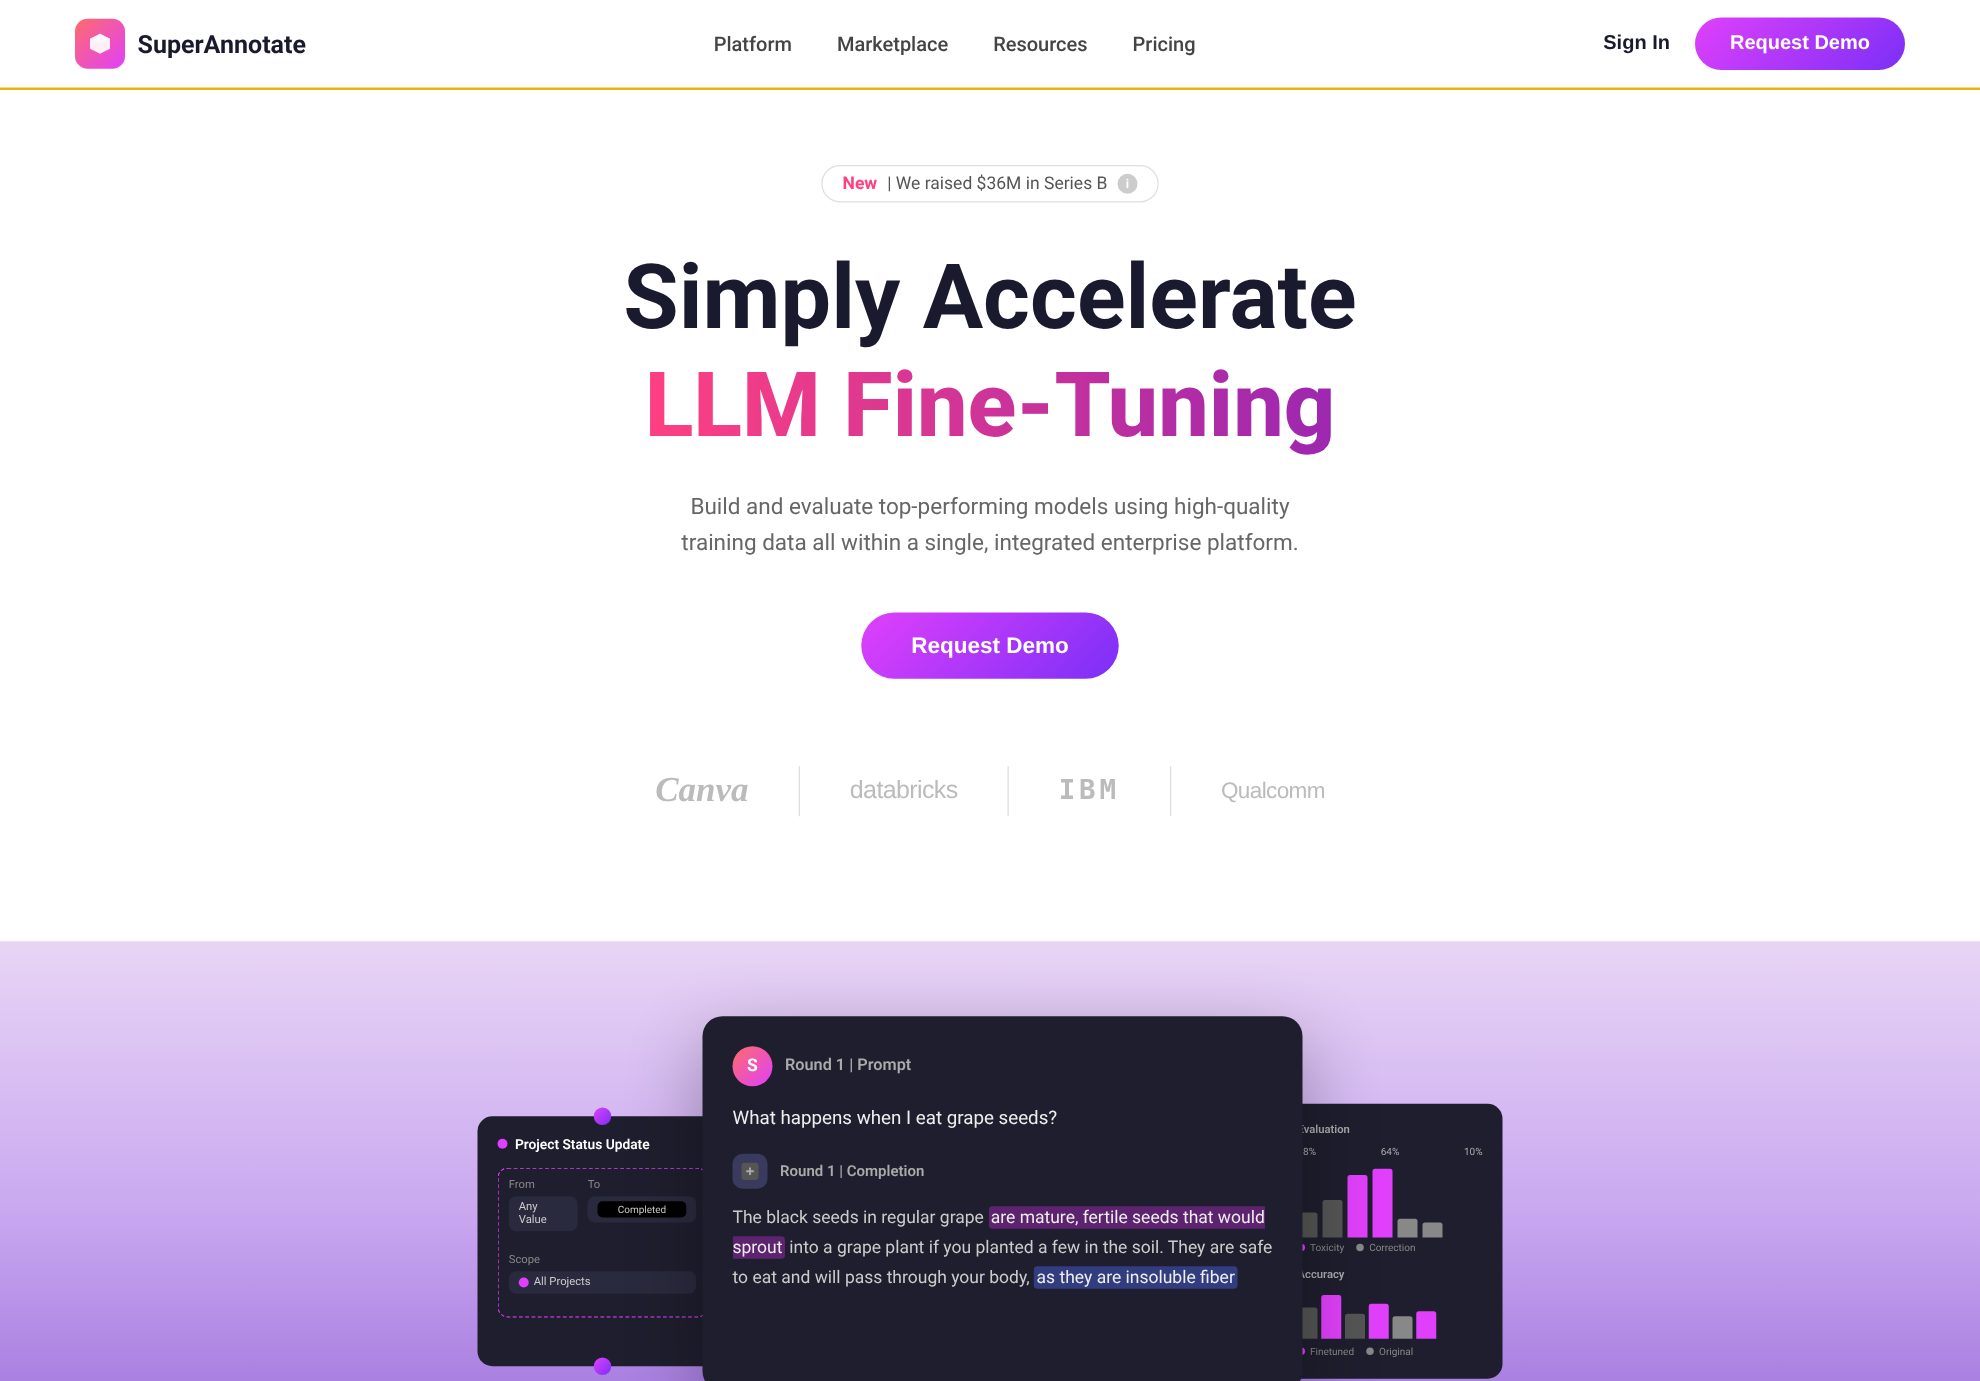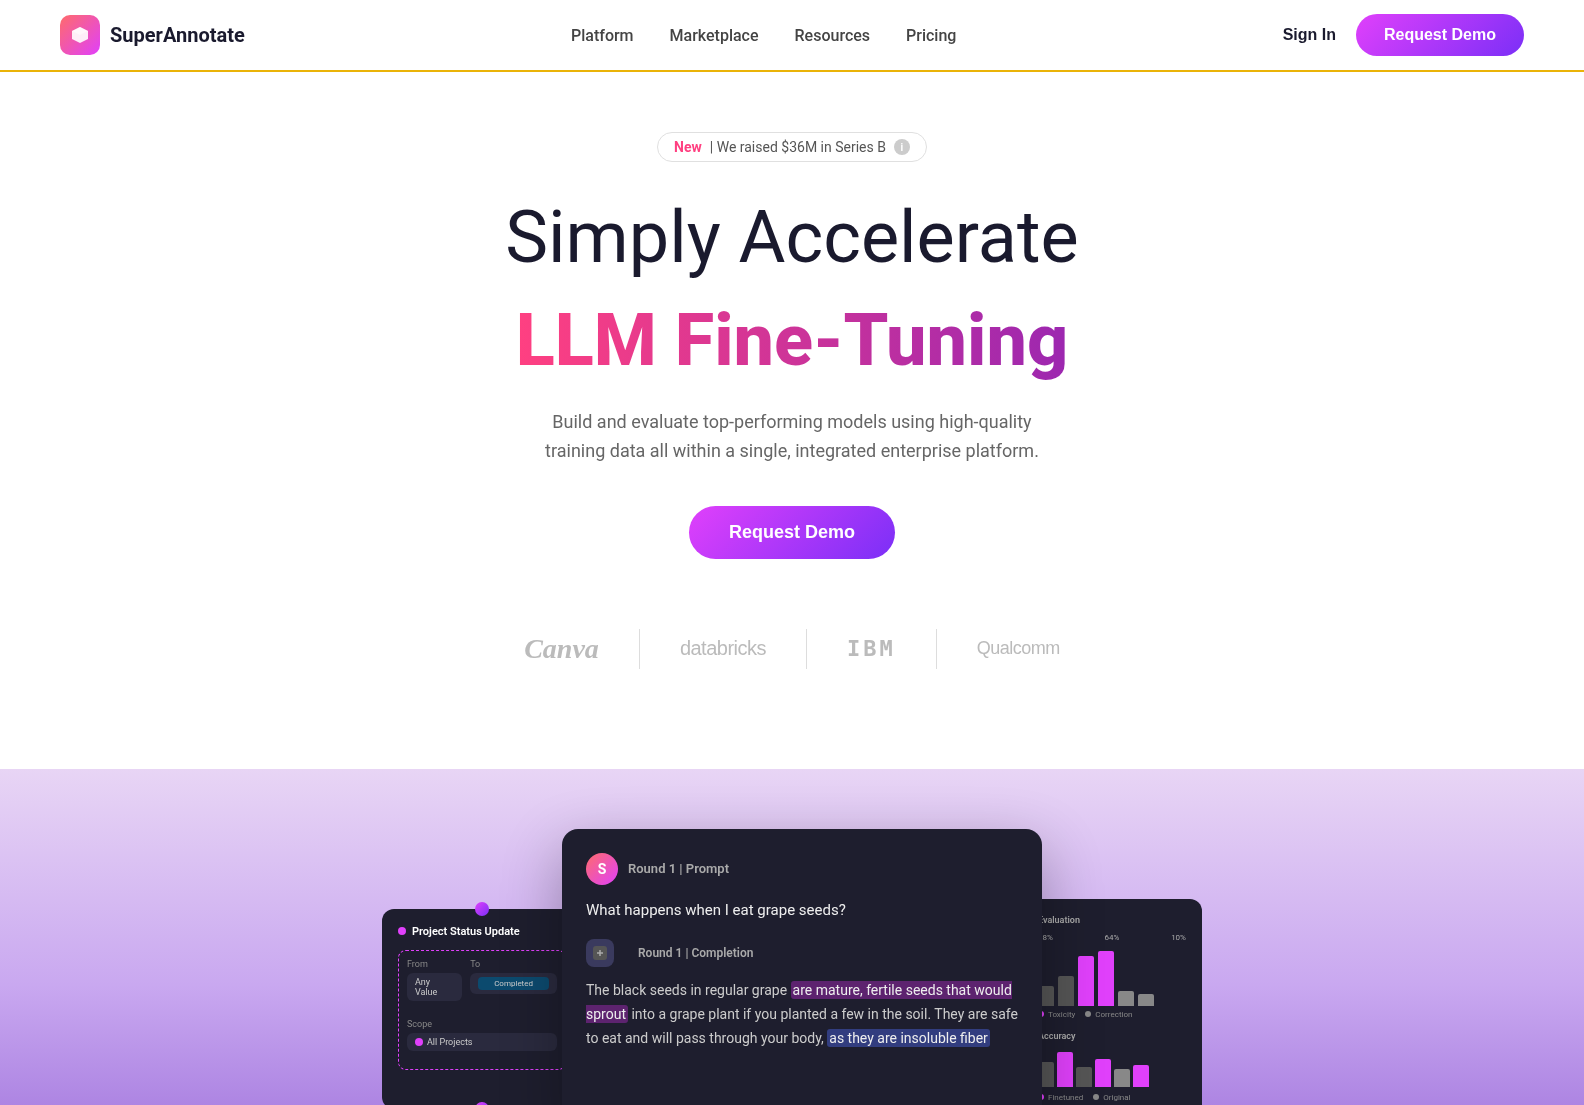--- a/index.html
+++ b/index.html
@@ -45,7 +45,7 @@
       display: inline-flex; align-items: center; justify-content: center;
       font-size: 10px; color: #fff; font-weight: 700;
     }
-    .hero-title-plain { font-size: 72px; font-weight: 400; color: #1a1a2e; line-height: 1.1; margin-bottom: 24px; }
+    .hero-title-plain { font-size: 72px; font-weight: 700; color: #1a1a2e; line-height: 1.1; margin-bottom: 8px; }
     .hero-title-gradient {
       font-size: 72px; font-weight: 800; line-height: 1.1; margin-bottom: 28px;
       background: linear-gradient(90deg, #ff4081, #9c27b0);

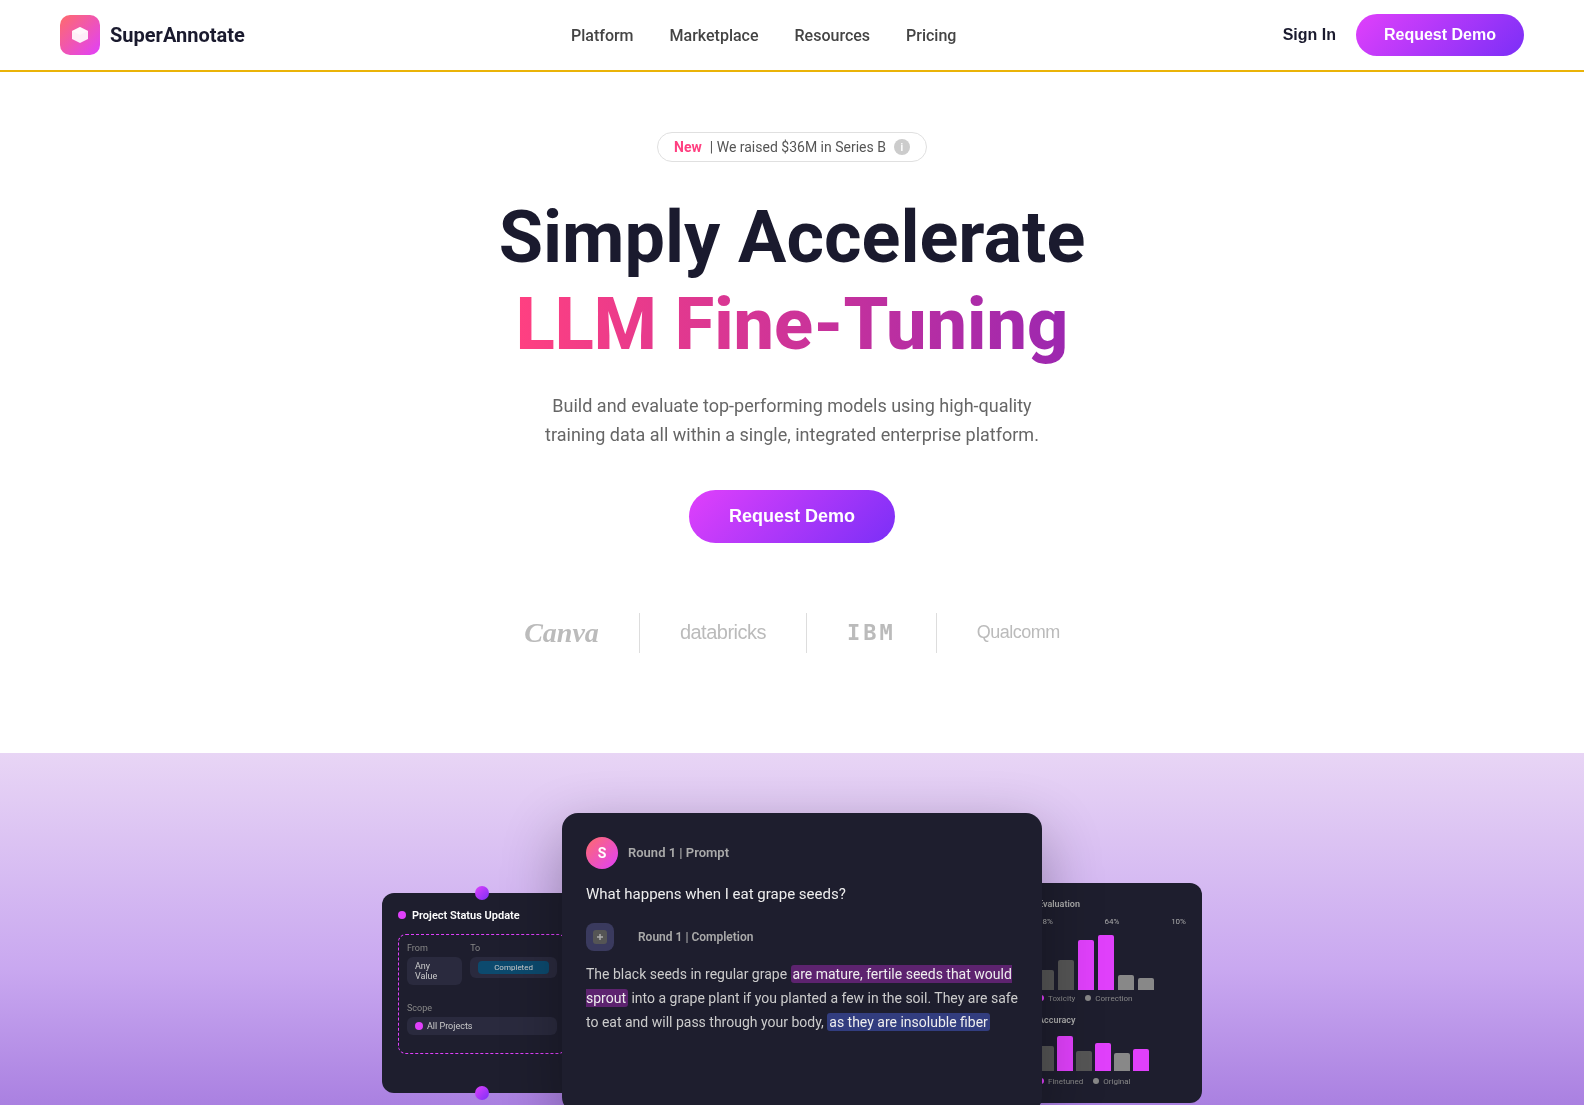--- a/index.html
+++ b/index.html
@@ -115,7 +115,7 @@
     .chat-avatar { width: 32px; height: 32px; border-radius: 50%; background: linear-gradient(135deg, #ff6b6b, #e040fb); display: flex; align-items: center; justify-content: center; color: #fff; font-weight: 700; font-size: 14px; }
     .chat-round-label { color: #aaa; font-size: 13px; font-weight: 600; }
     .chat-prompt { color: #eee; font-size: 15px; margin-bottom: 20px; }
-    .chat-completion-header { display: flex; align-items: center; gap: 24px; margin-bottom: 12px; }
+    .chat-completion-header { display: flex; align-items: center; gap: 10px; margin-bottom: 12px; }
     .completion-avatar { width: 28px; height: 28px; border-radius: 8px; background: #3a3a5e; display: flex; align-items: center; justify-content: center; }
     .completion-label { color: #aaa; font-size: 12px; font-weight: 600; }
     .chat-body { color: #ccc; font-size: 14px; line-height: 1.7; }

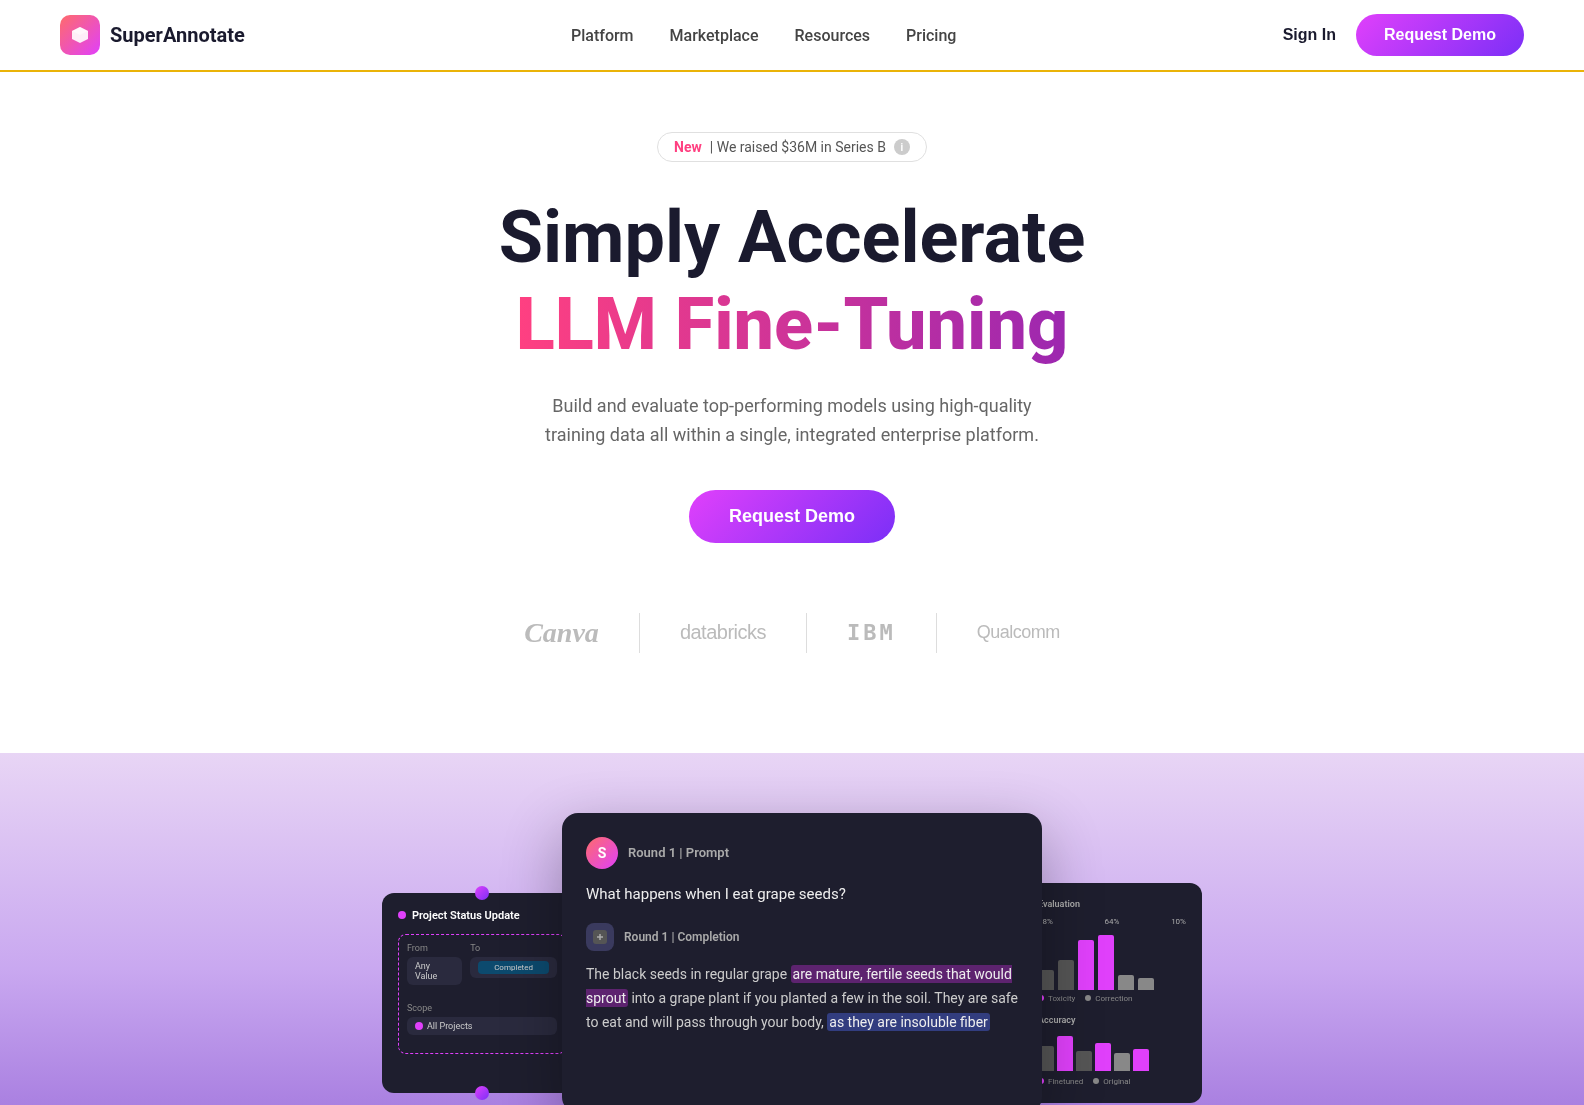--- a/index.html
+++ b/index.html
@@ -100,7 +100,7 @@
       background: #2a2a3e; border-radius: 6px; padding: 4px 8px;
       color: #ccc; font-size: 9px; display: flex; align-items: center; gap: 4px;
     }
-    .completed-badge { background: #0c4a6e; border-radius: 4px; padding: 2px 16px; color: #ccc; font-size: 8px; }
+    .completed-badge { background: #000000; border-radius: 4px; padding: 2px 16px; color: #ccc; font-size: 8px; }
     .node-circle-top { width: 14px; height: 14px; border-radius: 50%; background: linear-gradient(135deg, #e040fb, #7b2ff7); position: absolute; top: -7px; left: 50%; transform: translateX(-50%); }
     .node-circle-bottom { width: 14px; height: 14px; border-radius: 50%; background: linear-gradient(135deg, #e040fb, #7b2ff7); position: absolute; bottom: -7px; left: 50%; transform: translateX(-50%); }
     .dashed-border { border: 1px dashed #e040fb; border-radius: 8px; padding: 8px; }

